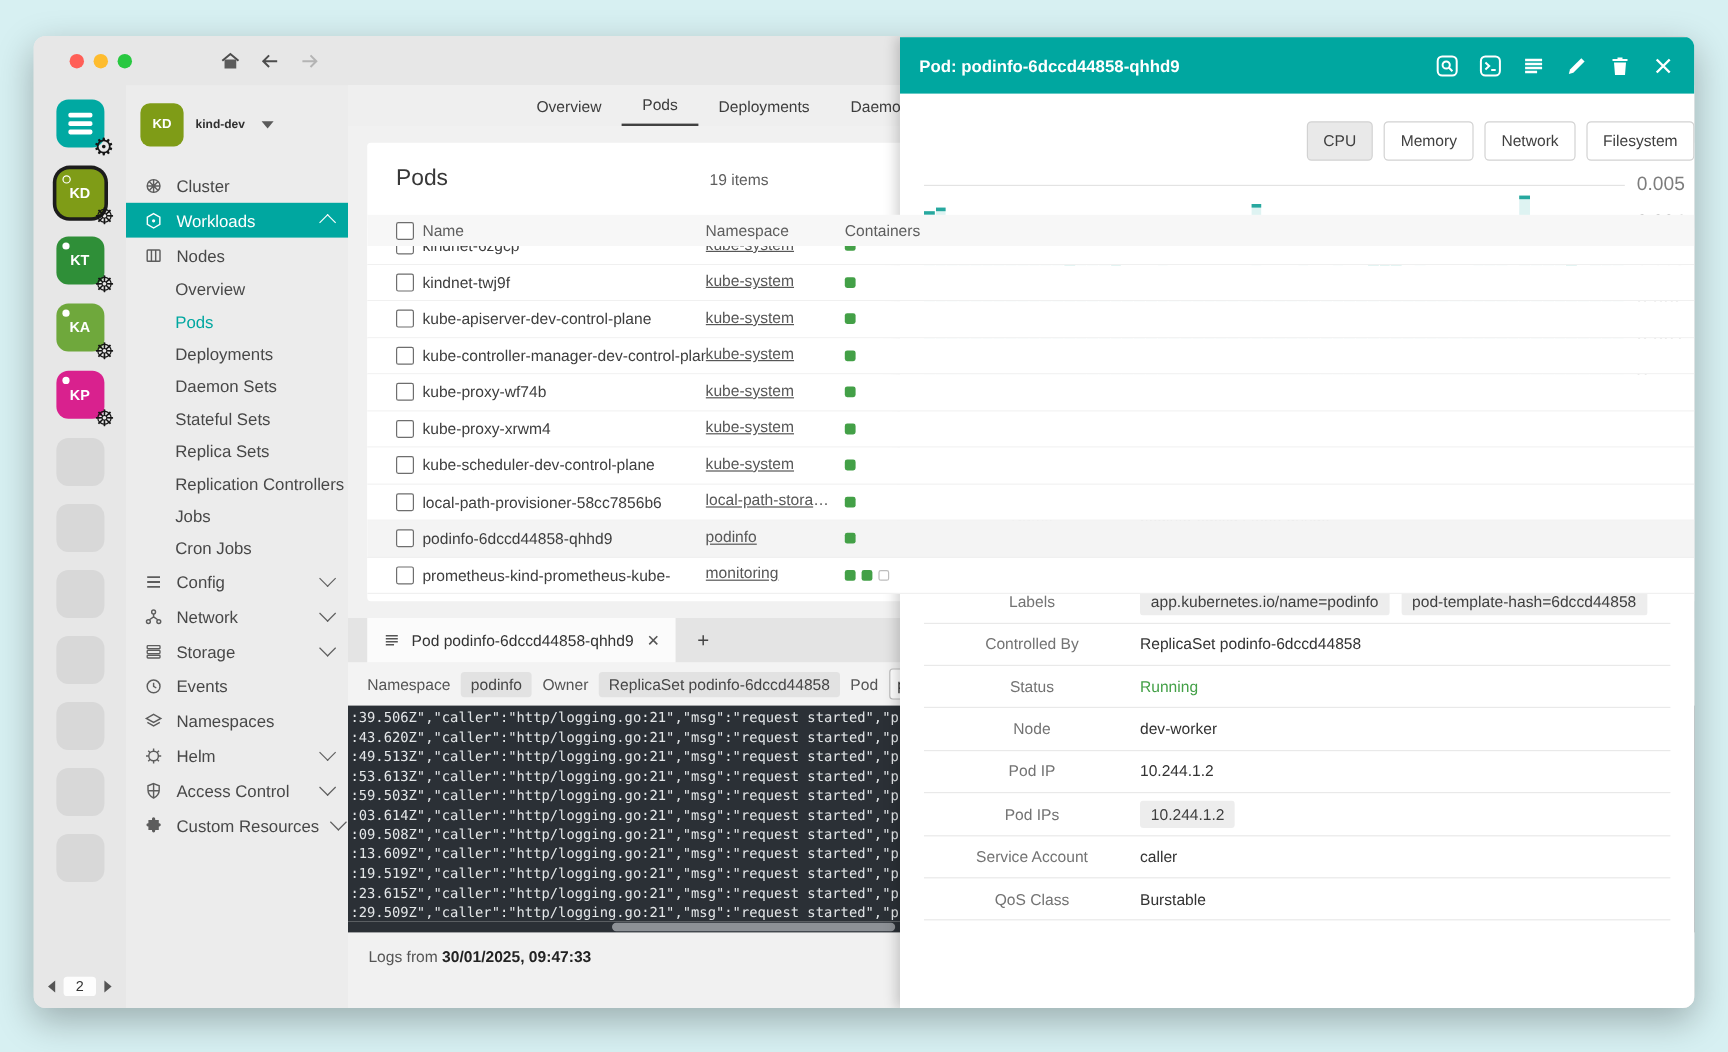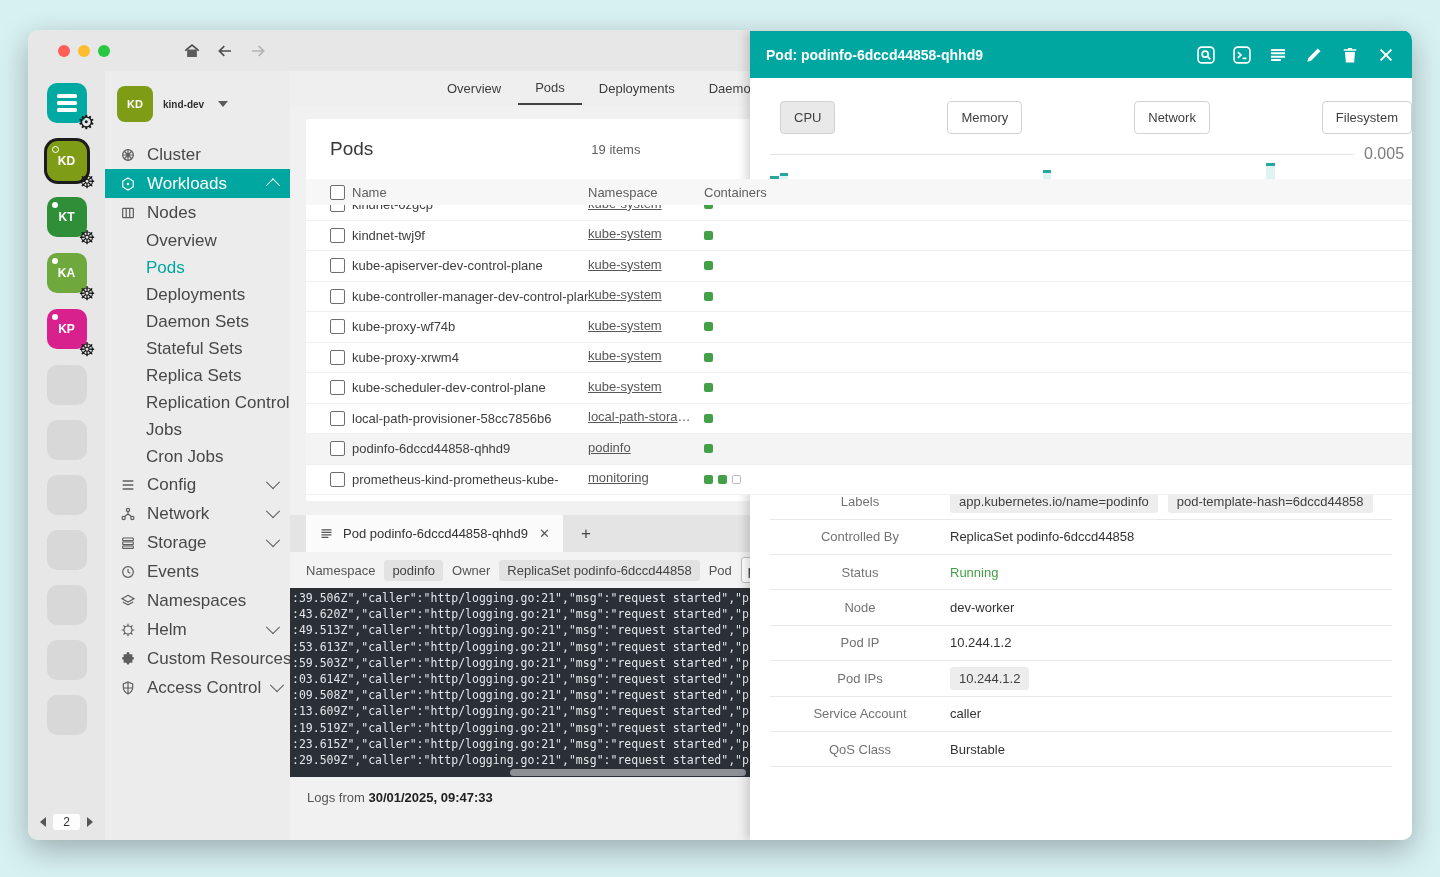--- a/index.html
+++ b/index.html
@@ -111,7 +111,7 @@
   .d-icons { display:flex; align-items:center; gap:15px; }
   .d-icon { width:21px; height:21px; color:#fff; display:flex; align-items:center; justify-content:center; }
   .d-icon svg { width:20px; height:20px; }
-  .metric-tabs { margin-top:23px; display:flex; justify-content:space-between; gap:26px;margin-left:30px; }
+  .metric-tabs { margin-top:23px; display:flex; justify-content:flex-end; gap:9px;margin-left:30px; }
   .mtab { border:1px solid #d2d2d2; border-radius:4px; padding:8px 13px; font-size:13px; color:#3f3f3f; background:#fff; }
   .mtab.active { background:#e9e9e9; }
 

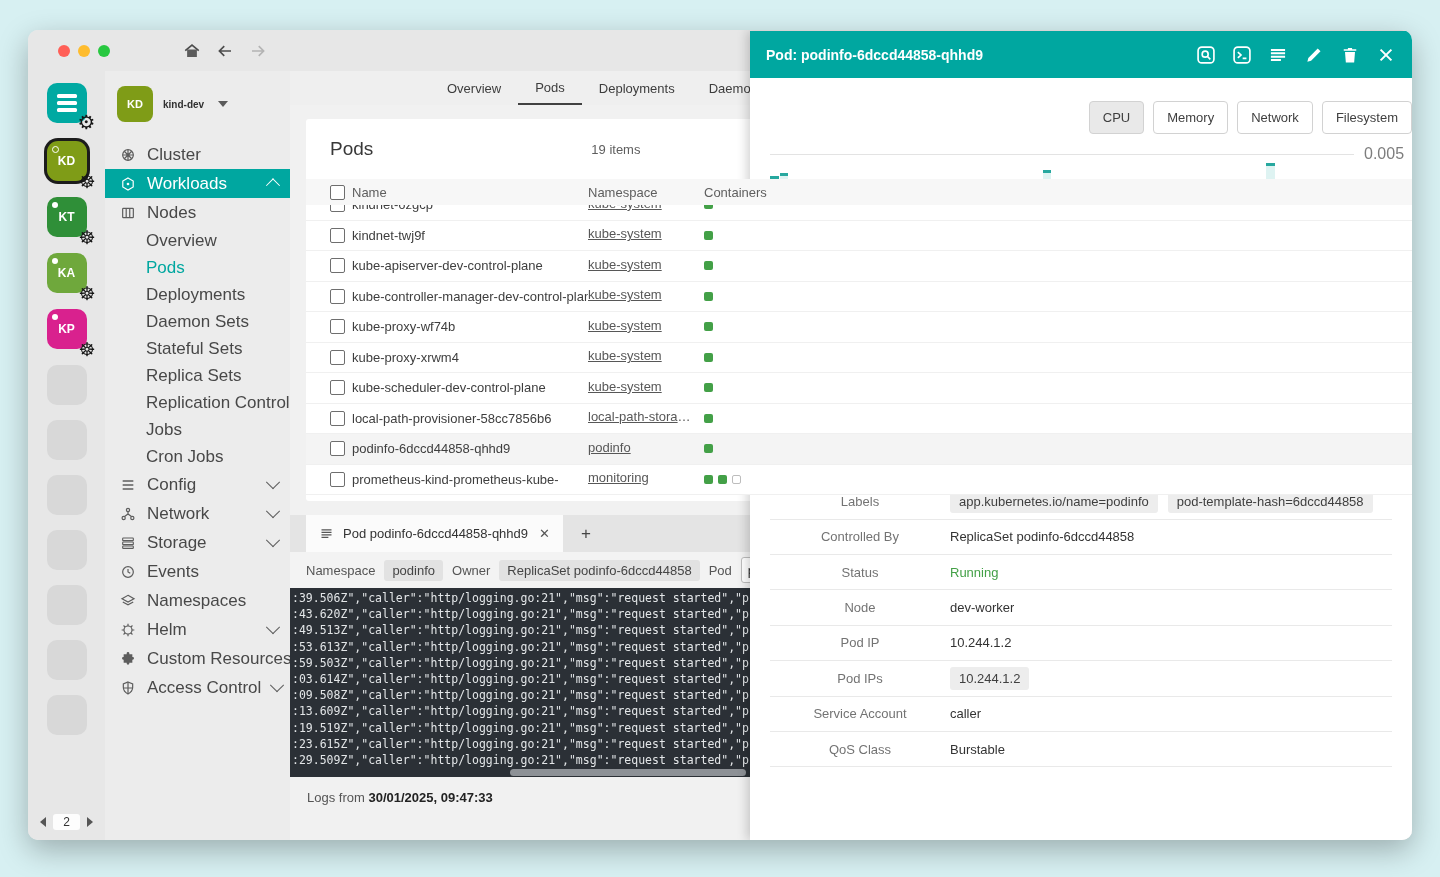--- a/index.html
+++ b/index.html
@@ -49,7 +49,7 @@
     color:#fff; font-weight:bold; font-size:11px; }
   .sel-name { font-weight:bold; font-size:10px; color:#303030; }
   .sel-caret { width:0; height:0; border-left:5px solid transparent; border-right:5px solid transparent; border-top:6px solid #5a5a5a; margin-left:4px; }
-  .menu { font-size:17px; color:#484848; }
+  .menu { font-size:14px; color:#484848; }
   .menu-item { height:29px; display:flex; align-items:center; padding:0 12px 0 14px; gap:11px; cursor:default; }
   .menu-item .mi-icon { width:17px; height:17px; color:#5d5d5d; display:flex; align-items:center; justify-content:center; flex:none; }
   .menu-item .mi-icon svg { width:16px; height:16px; }

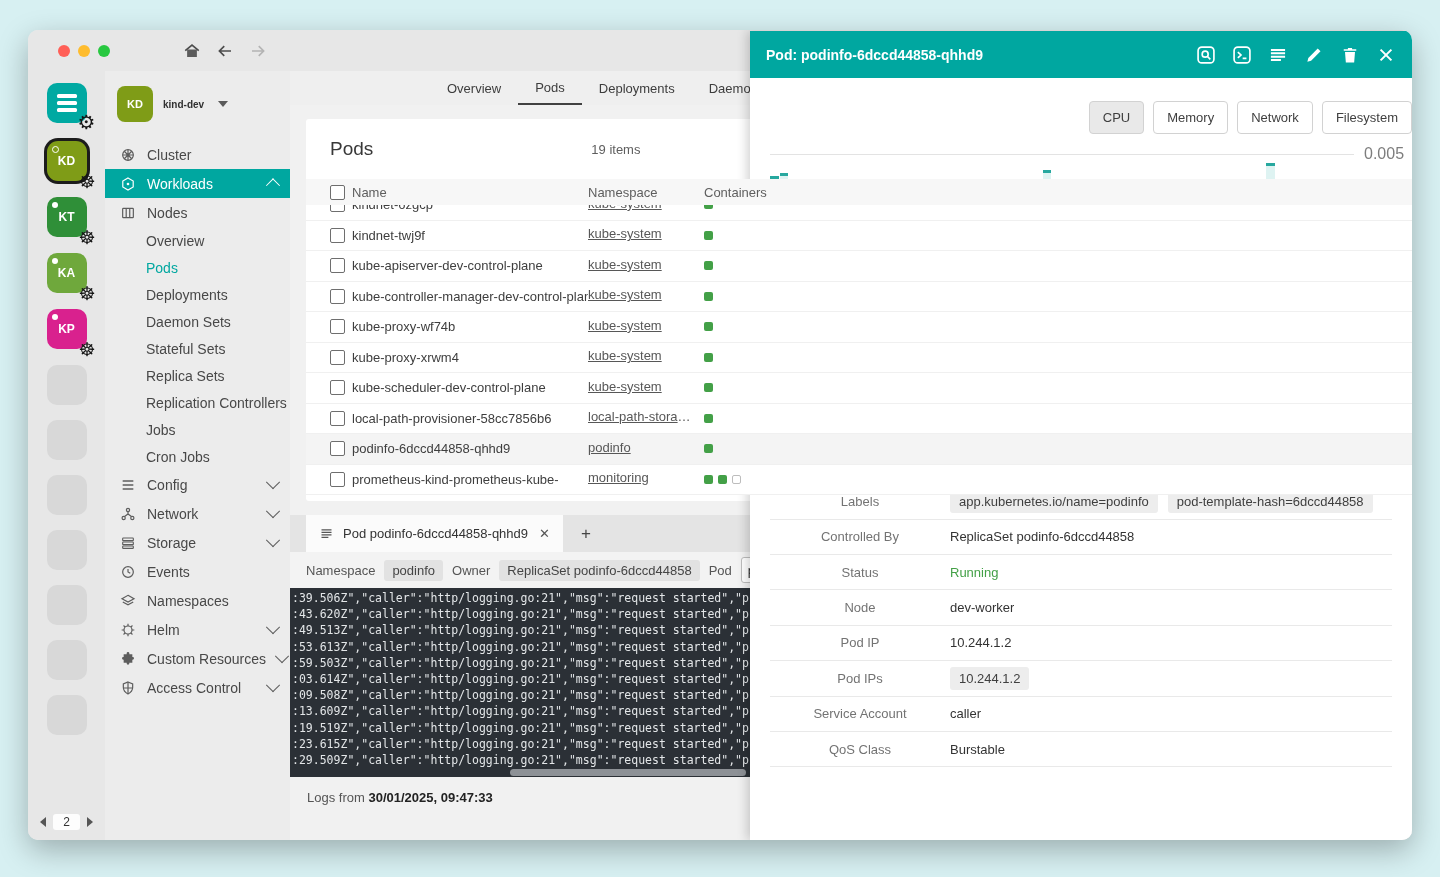--- a/index.html
+++ b/index.html
@@ -323,21 +323,21 @@
         </div>
         <div class="menu-item">
           <span class="mi-icon">
-            <svg viewBox="0 0 24 24" fill="none" stroke="currentColor" stroke-width="2">
-              <path d="M10 3.5a2 2 0 014 0V5h4.5v4H19a2 2 0 010 4h-.5v4.5H14v1a2 2 0 01-4 0v-1H5.5V13H5a2 2 0 010-4h.5V5H10z" fill="currentColor" stroke="none"></path>
-            </svg>
-          </span>
-          <span class="mi-label">Custom Resources</span>
-          <span class="chev down"></span>
-        </div>
-        <div class="menu-item">
-          <span class="mi-icon">
             <svg viewBox="0 0 24 24" fill="none" stroke="currentColor" stroke-width="1.8">
               <path d="M12 3l7 2.8v5.2c0 4.4-2.9 8-7 10-4.1-2-7-5.6-7-10V5.8z"></path>
               <path d="M12 3v18M5 12h14"></path>
             </svg>
           </span>
           <span class="mi-label">Access Control</span>
+          <span class="chev down"></span>
+        </div>
+        <div class="menu-item">
+          <span class="mi-icon">
+            <svg viewBox="0 0 24 24" fill="none" stroke="currentColor" stroke-width="2">
+              <path d="M10 3.5a2 2 0 014 0V5h4.5v4H19a2 2 0 010 4h-.5v4.5H14v1a2 2 0 01-4 0v-1H5.5V13H5a2 2 0 010-4h.5V5H10z" fill="currentColor" stroke="none"></path>
+            </svg>
+          </span>
+          <span class="mi-label">Custom Resources</span>
           <span class="chev down"></span>
         </div>
       </div>

